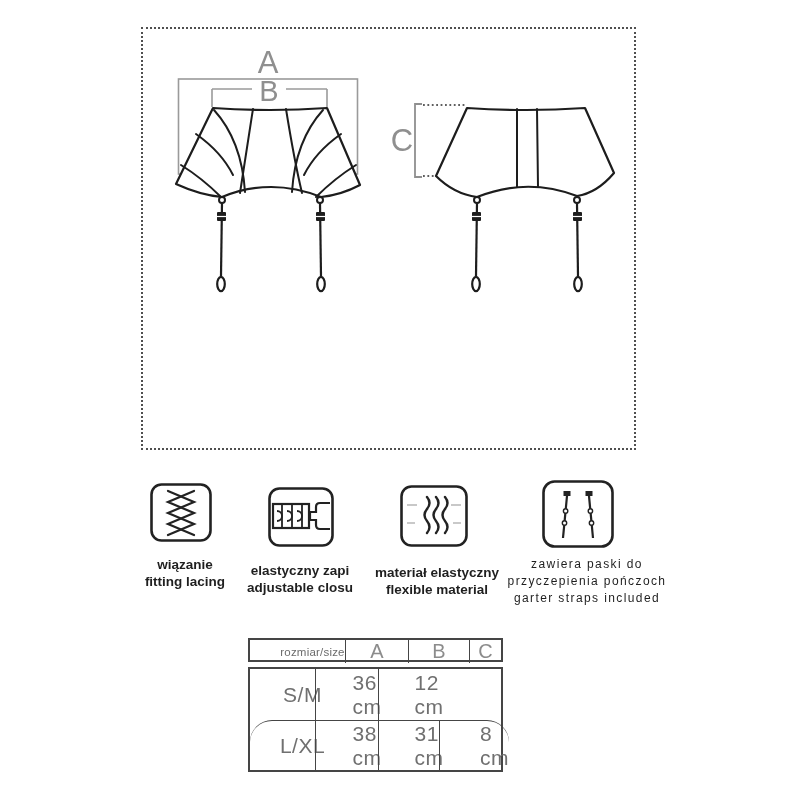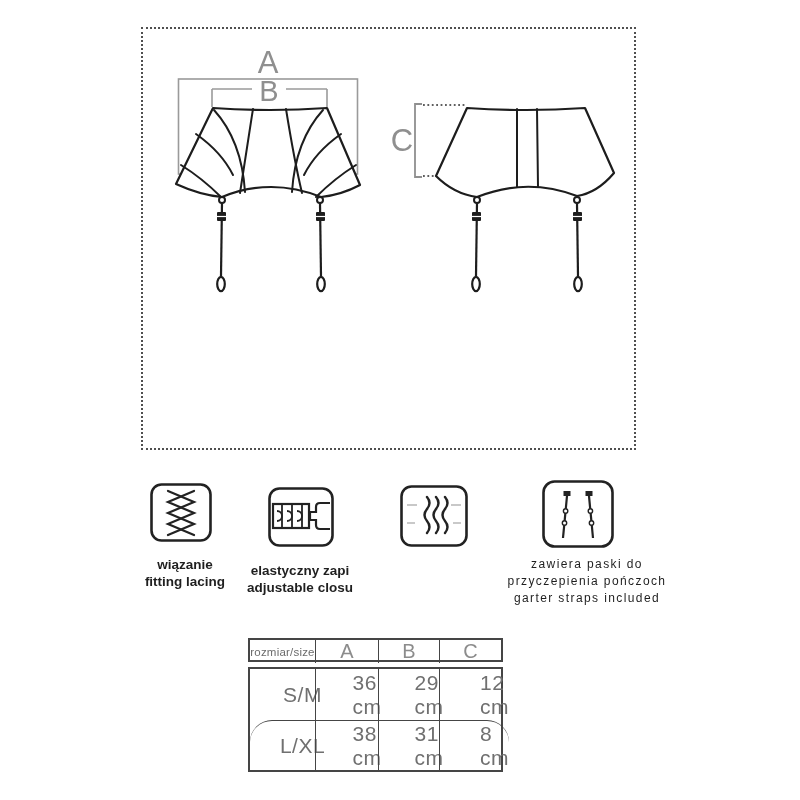--- a/index.html
+++ b/index.html
@@ -147,6 +147,10 @@
     <div>elastyczny zapi</div>
     <div>adjustable closu</div>
   </div>
+  <div class="abs feature-label" style="left:360px;top:564px;width:154px;">
+    <div>materiał elastyczny</div>
+    <div>flexible material</div>
+  </div>
   <div class="abs feature-label spread" style="left:492px;top:556px;width:190px;">
     <div>zawiera paski do</div>
     <div>przyczepienia pończoch</div>

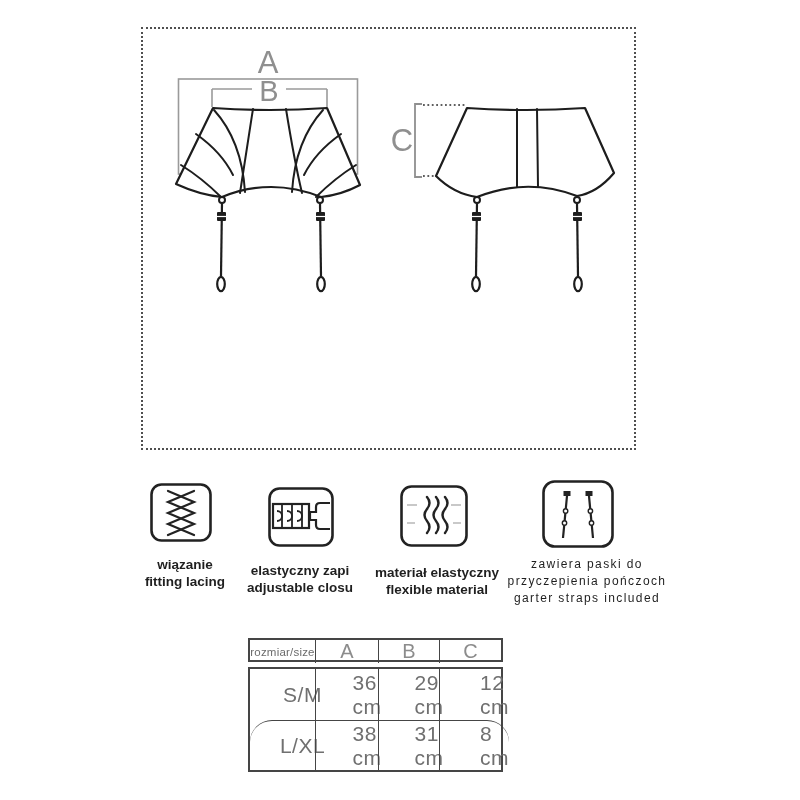--- a/index.html
+++ b/index.html
@@ -13,7 +13,7 @@
   .feature-label.spread{font-weight:normal;font-size:12px;letter-spacing:1.4px;line-height:17px;}
   
   .tbl{box-sizing:border-box;border:2px solid #454545;display:grid;background:#fff;}
-  .tbl-header{left:248px;top:638px;width:255px;height:24px;grid-template-columns:65px 63px 61px 1fr;}
+  .tbl-header{left:248px;top:638px;width:255px;height:24px;grid-template-columns:65px 63px 61px 1fr;padding-left:30px;}
   .tbl-body{left:248px;top:667px;width:255px;height:105px;grid-template-rows:51px 1fr;}
   .tr{display:grid;grid-template-columns:65px 63px 61px 1fr;}
   .tr + .tr{border-top:1.5px solid #454545;border-radius:22px;}

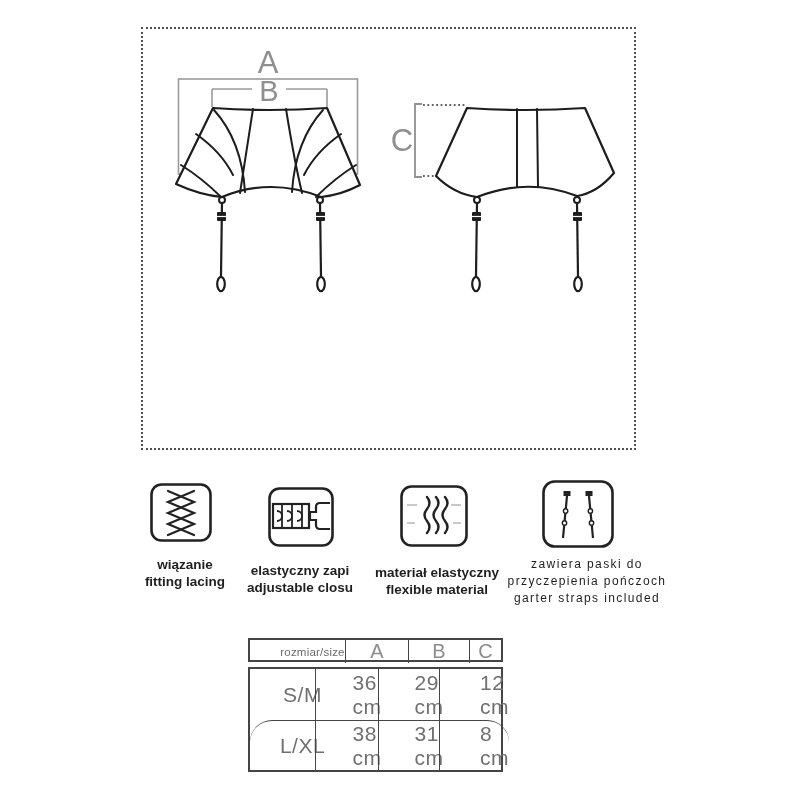--- a/index.html
+++ b/index.html
@@ -167,7 +167,6 @@
     <div class="tr">
       <div class="td">S/M</div>
       <div class="td vline">36 cm</div>
-      <div class="td vline">29 cm</div>
       <div class="td vline">12 cm</div>
     </div>
     <div class="tr">

